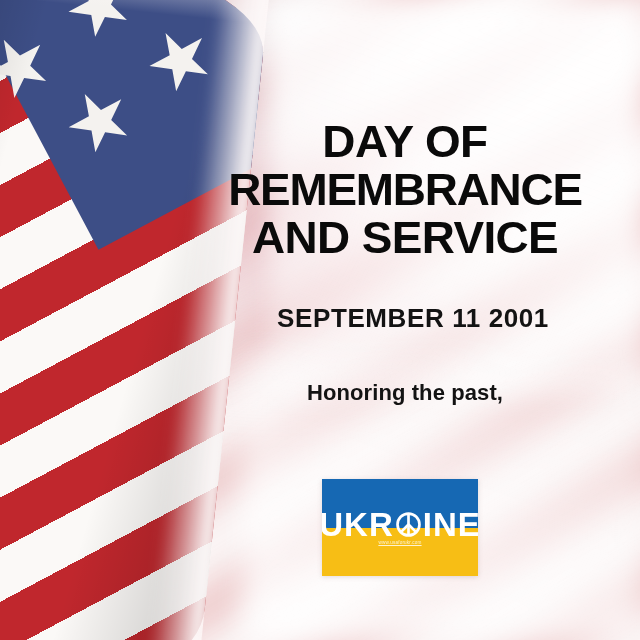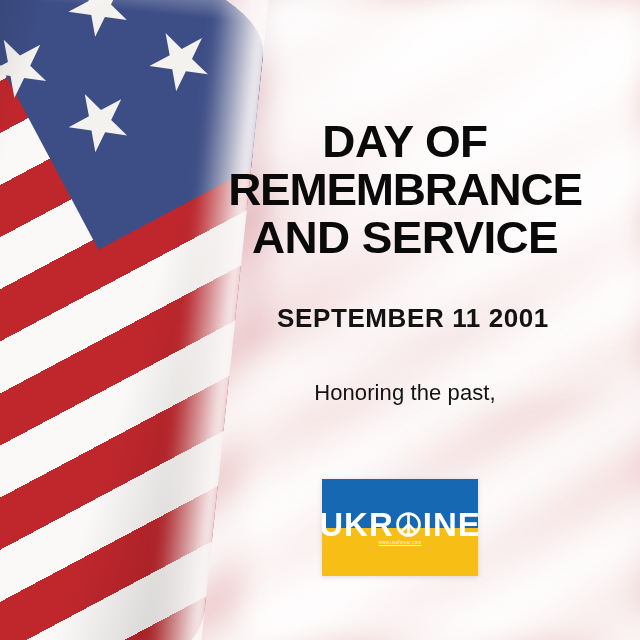--- a/index.html
+++ b/index.html
@@ -68,7 +68,7 @@
     font-weight:700;font-size:26px;letter-spacing:0.6px;}
 
   .tagline{position:absolute;left:0;top:377px;width:100%;color:#131313;
-    font-weight:400;font-size:22px;line-height:31px;letter-spacing:0.1px;}
+    font-weight:700;font-size:22px;line-height:31px;letter-spacing:0.1px;}
   .tagline span{display:block;}
 
   

